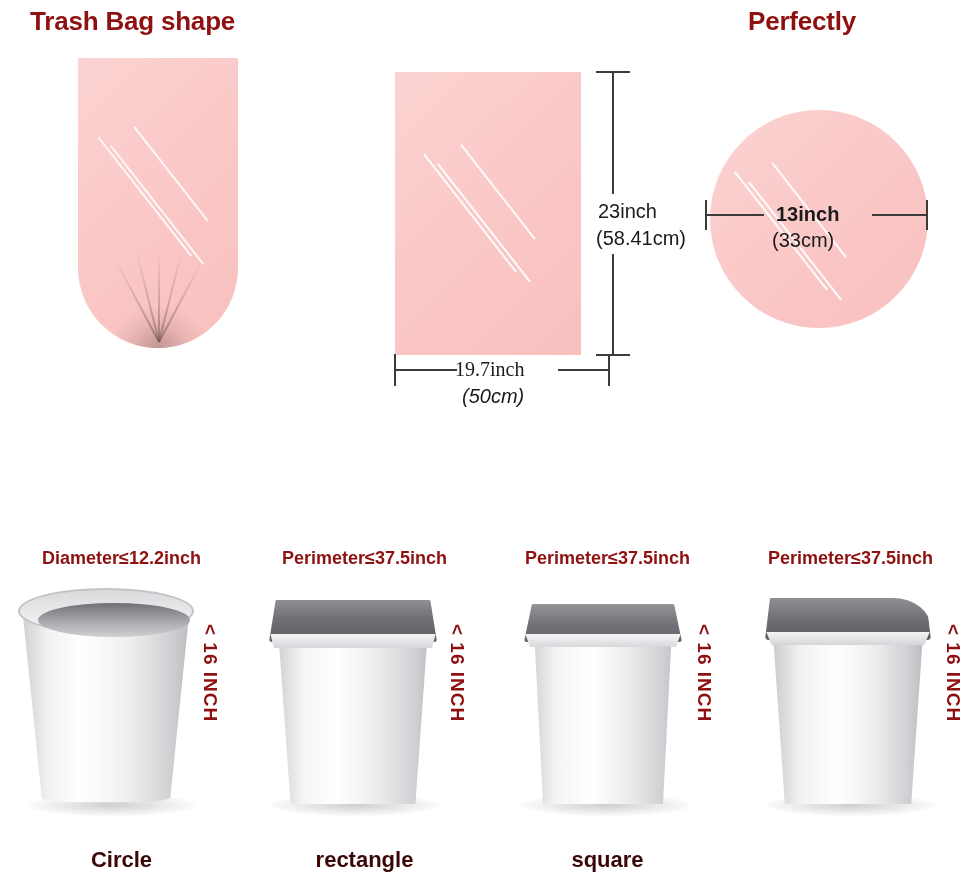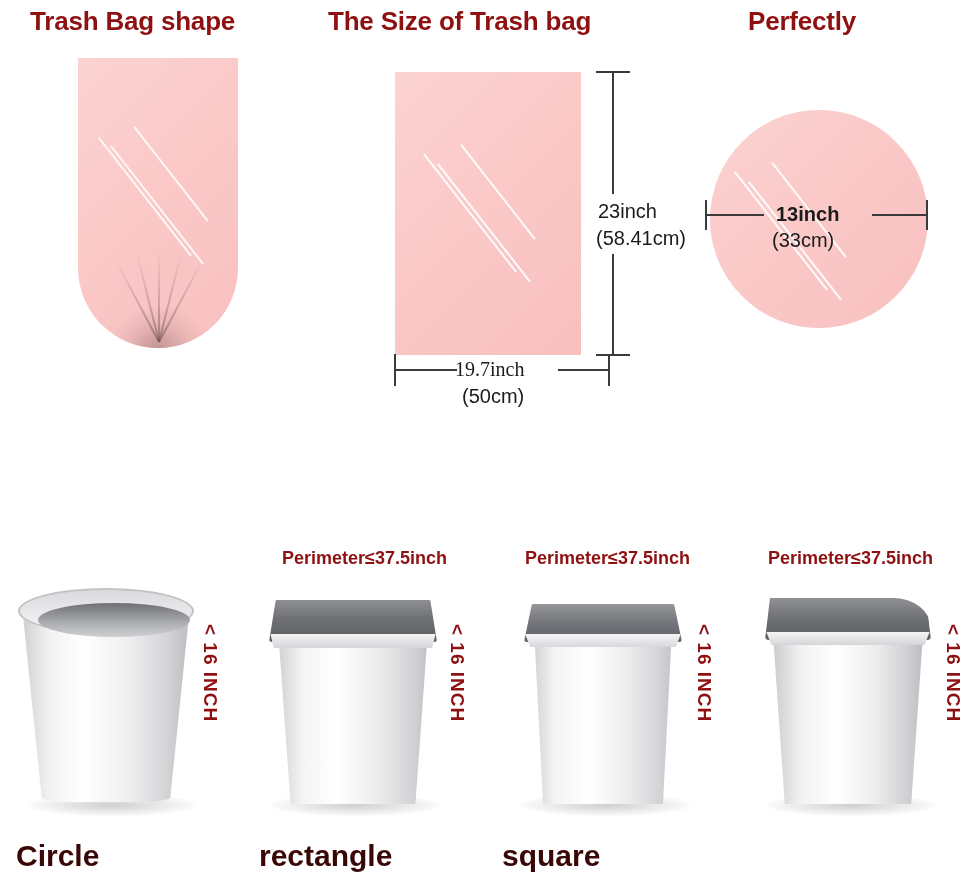--- a/index.html
+++ b/index.html
@@ -313,7 +313,6 @@
 <div class="stage">
 
   <div class="top-heading" id="h-shape">Trash Bag shape</div>
-  <div class="top-heading" id="h-size">The Size of Trash bag</div>
   <div class="top-heading" id="h-diam">Perfectly</div>
 
   <div id="bag-round" class="pink-body">

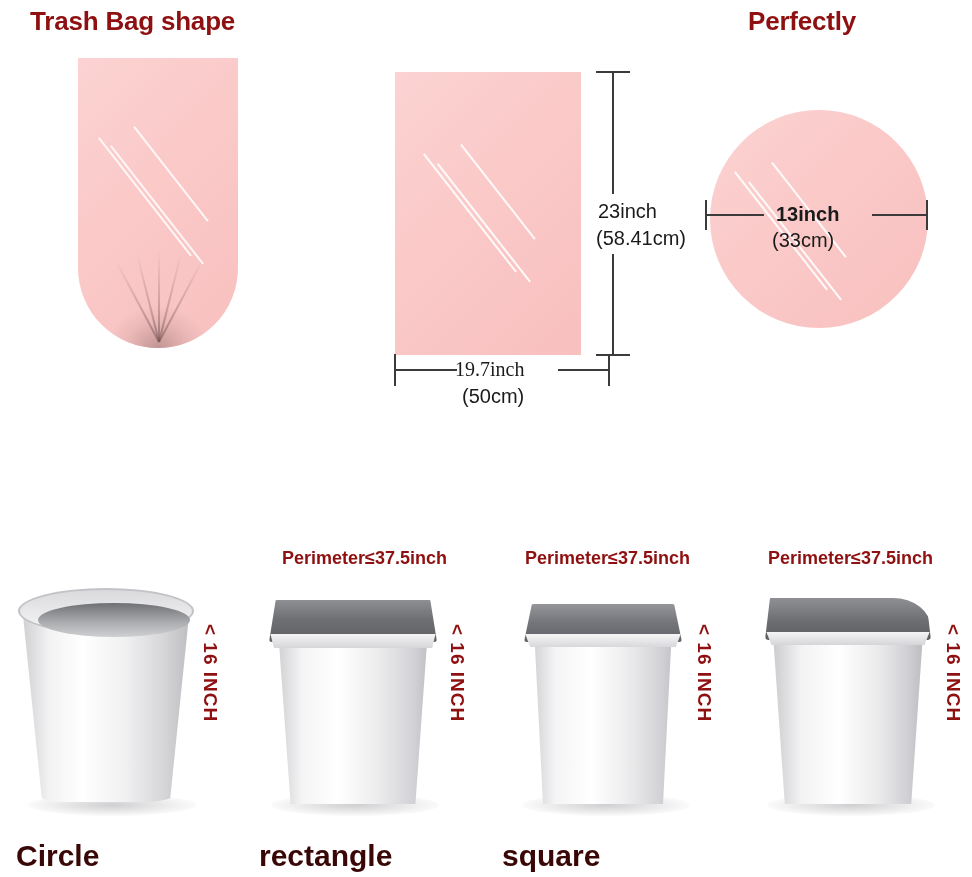--- a/index.html
+++ b/index.html
@@ -345,7 +345,7 @@
   <div class="tick" style="left:394px; top:354px; width:2px; height:32px;"></div>
   <div class="tick" style="left:608px; top:354px; width:2px; height:32px;"></div>
   <div class="dim-text" style="left:455px; top:358px;font-family:Liberation Serif, serif;">19.7inch</div>
-  <div class="dim-text" style="left:462px; top:385px;">(50cm)</div>
+  <div class="dim-text" style="left:462px; top:385px;font-style:italic;">(50cm)</div>
 
   <div id="circle-shape" class="pink-body">
     <div class="hl" style="left:70px; top:46px;"></div>

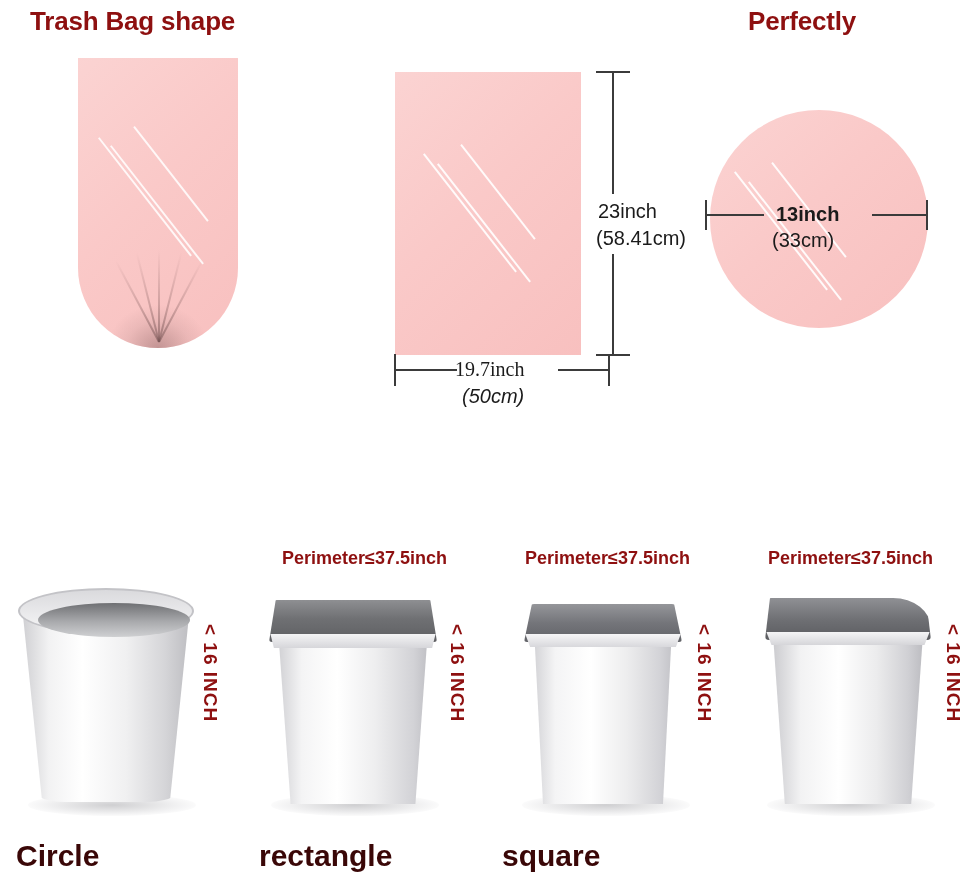--- a/index.html
+++ b/index.html
@@ -361,6 +361,7 @@
 
 
   <div class="can-col" id="col-0">
+    <div class="col-top-label">Diameter≤12.2inch</div>
     <div class="can-wrap" style="left:12px;">
       <div class="shadow-ellipse"></div>
       <div class="can-circle-body"></div>

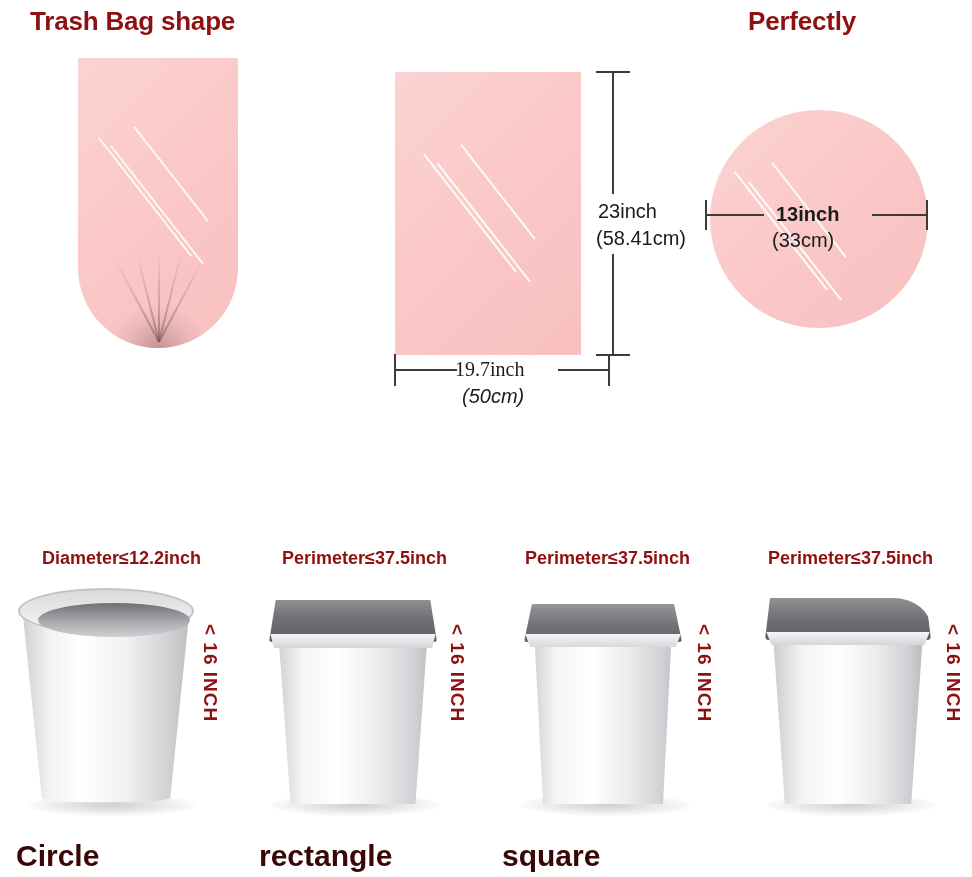--- a/index.html
+++ b/index.html
@@ -169,11 +169,12 @@
   .col-bottom-label {
     position: absolute;
     bottom: 4px;
-    left: 16px;
+    left: 0;
     width: 100%;
+    text-align: center;
     color: #3a0707;
     font-weight: bold;
-    font-size: 30px;
+    font-size: 22px;
   }
   .height-label {
     position: absolute;

